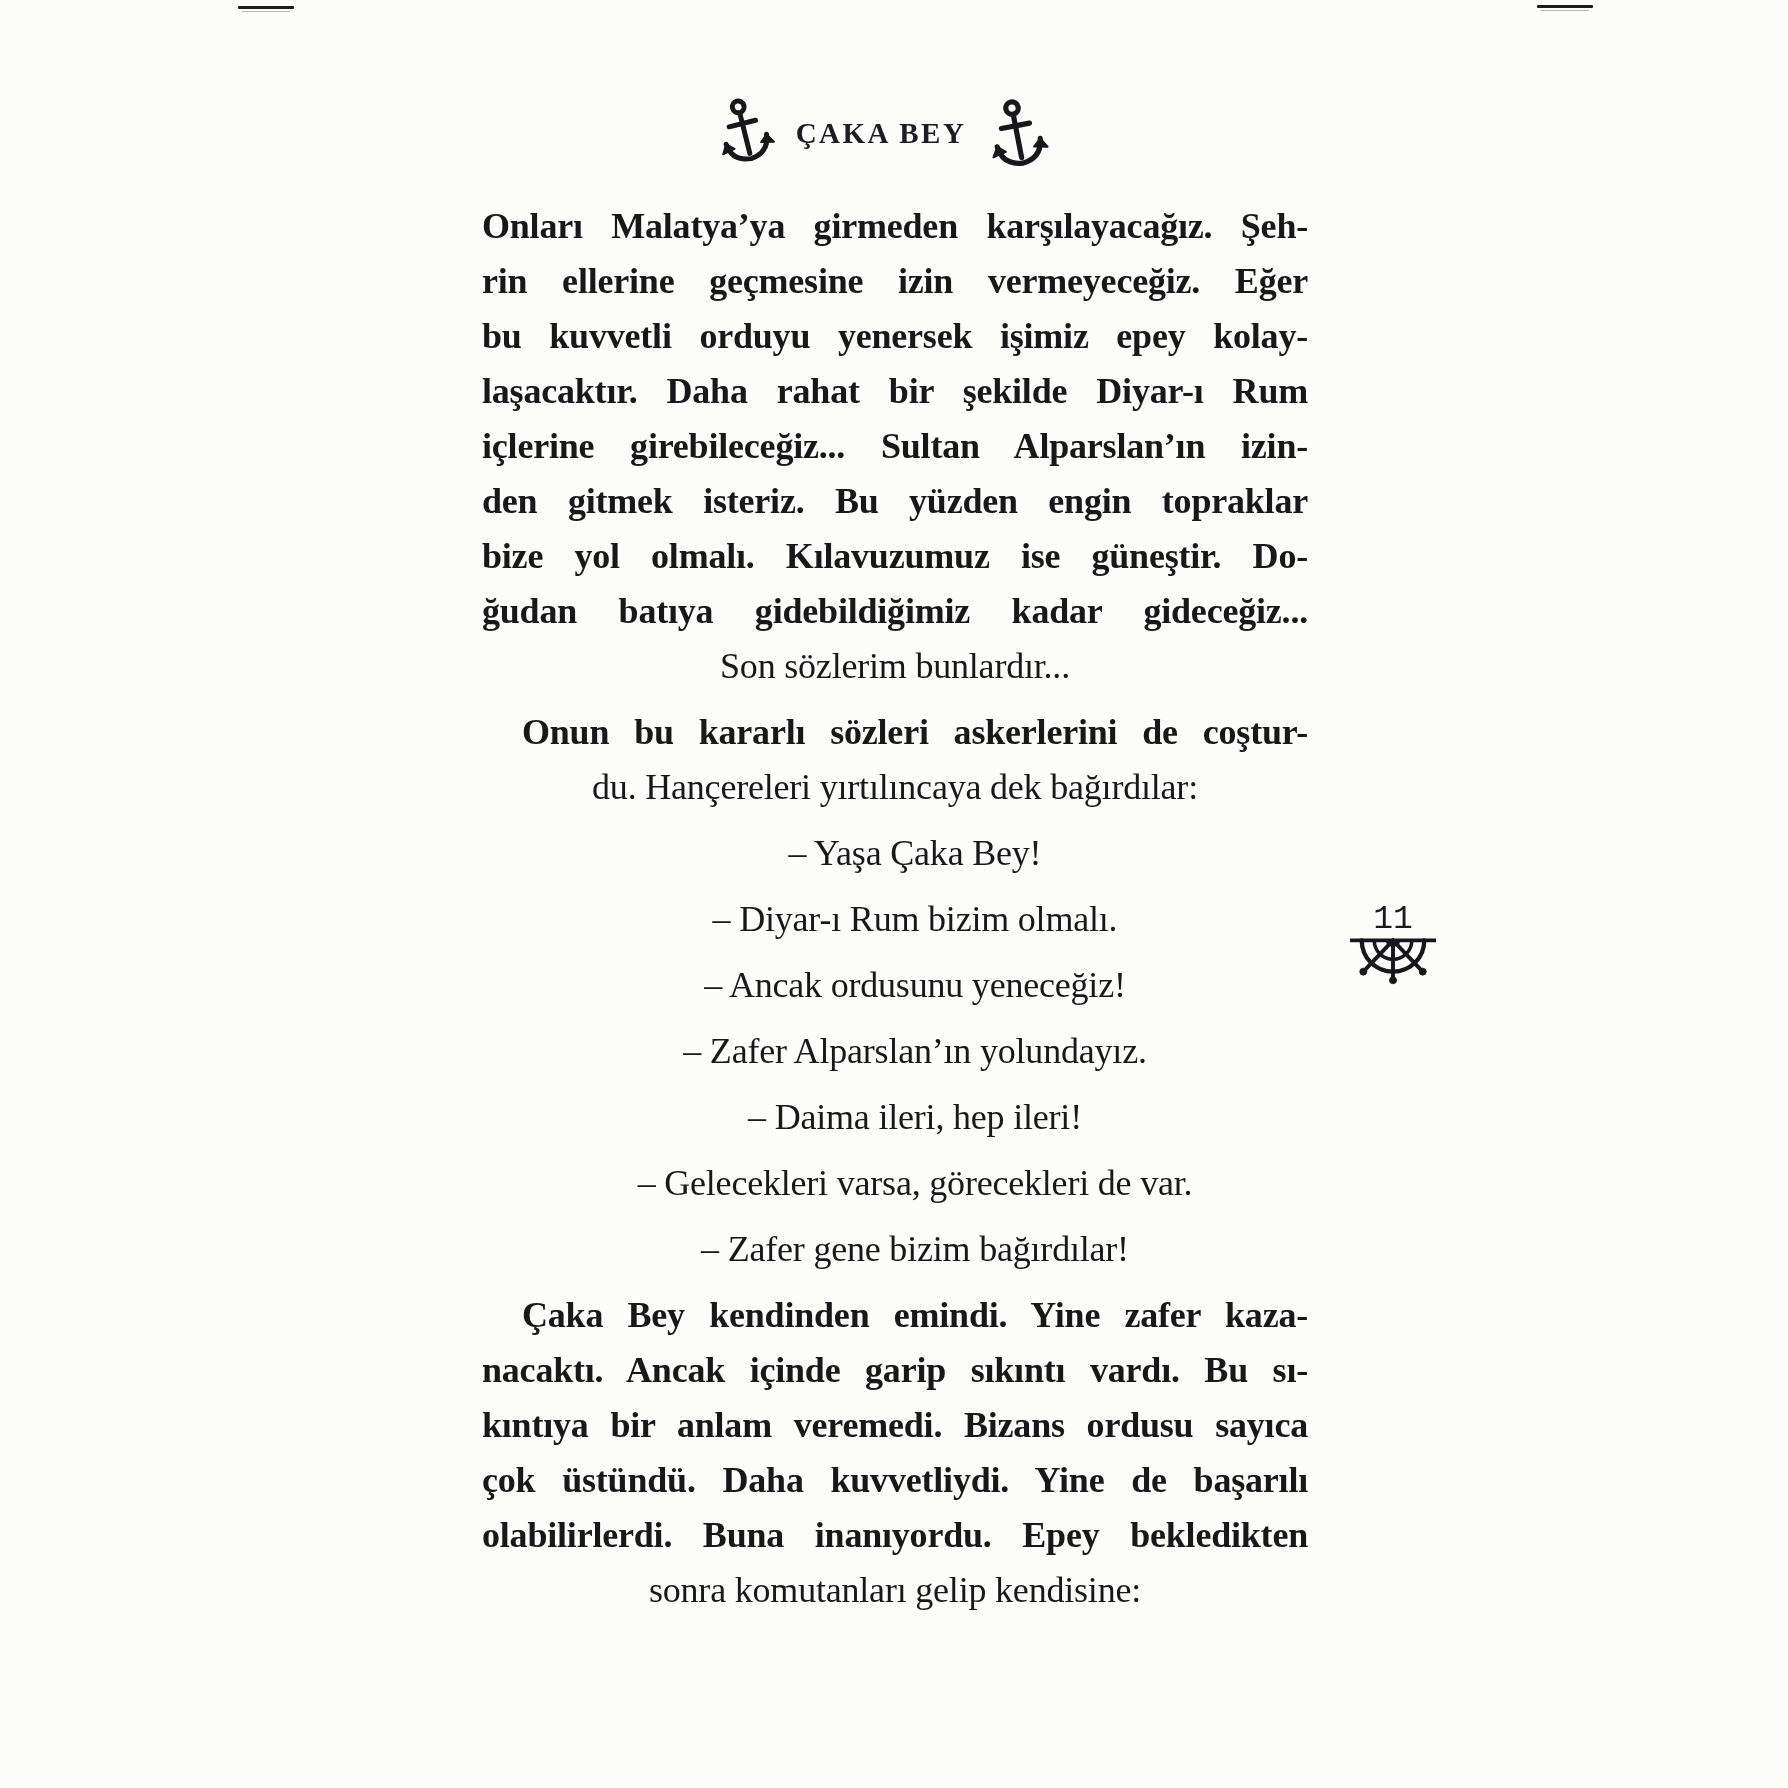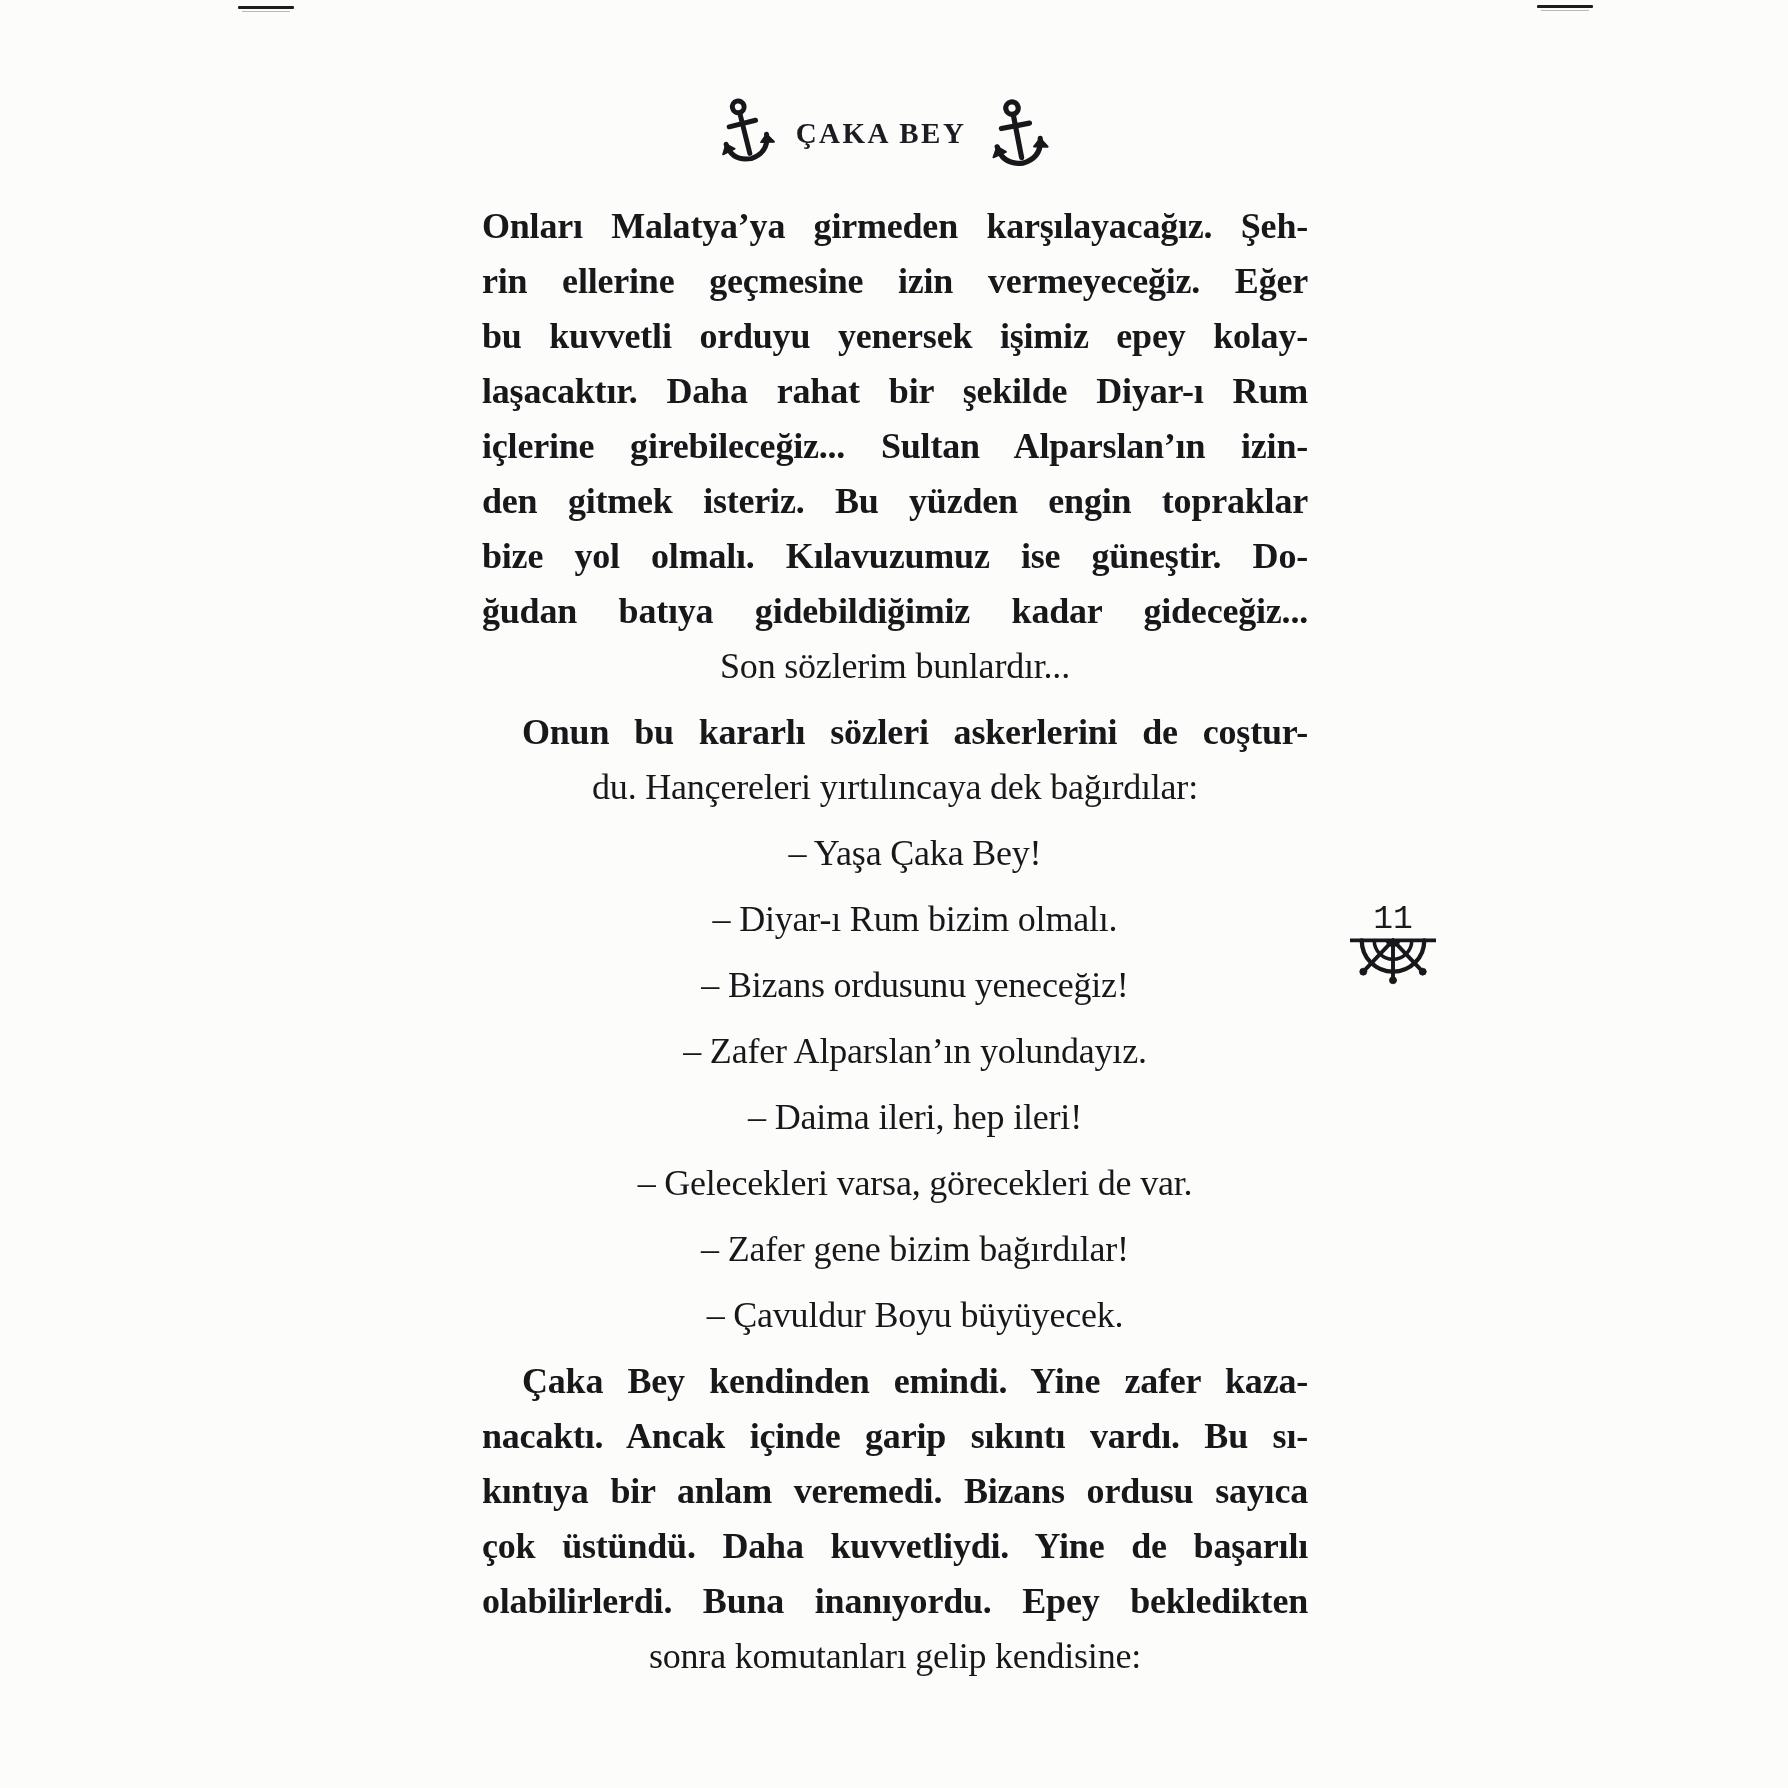--- a/index.html
+++ b/index.html
@@ -143,7 +143,7 @@
     <span class="ln ind">– Diyar-ı Rum bizim olmalı.</span>
   </p>
   <p class="para">
-    <span class="ln ind">– Bizans ordusunu yeneceğiz!</span>
+    <span class="ln ind">– Ancak ordusunu yeneceğiz!</span>
   </p>
   <p class="para">
     <span class="ln ind">– Zafer Alparslan’ın yolundayız.</span>

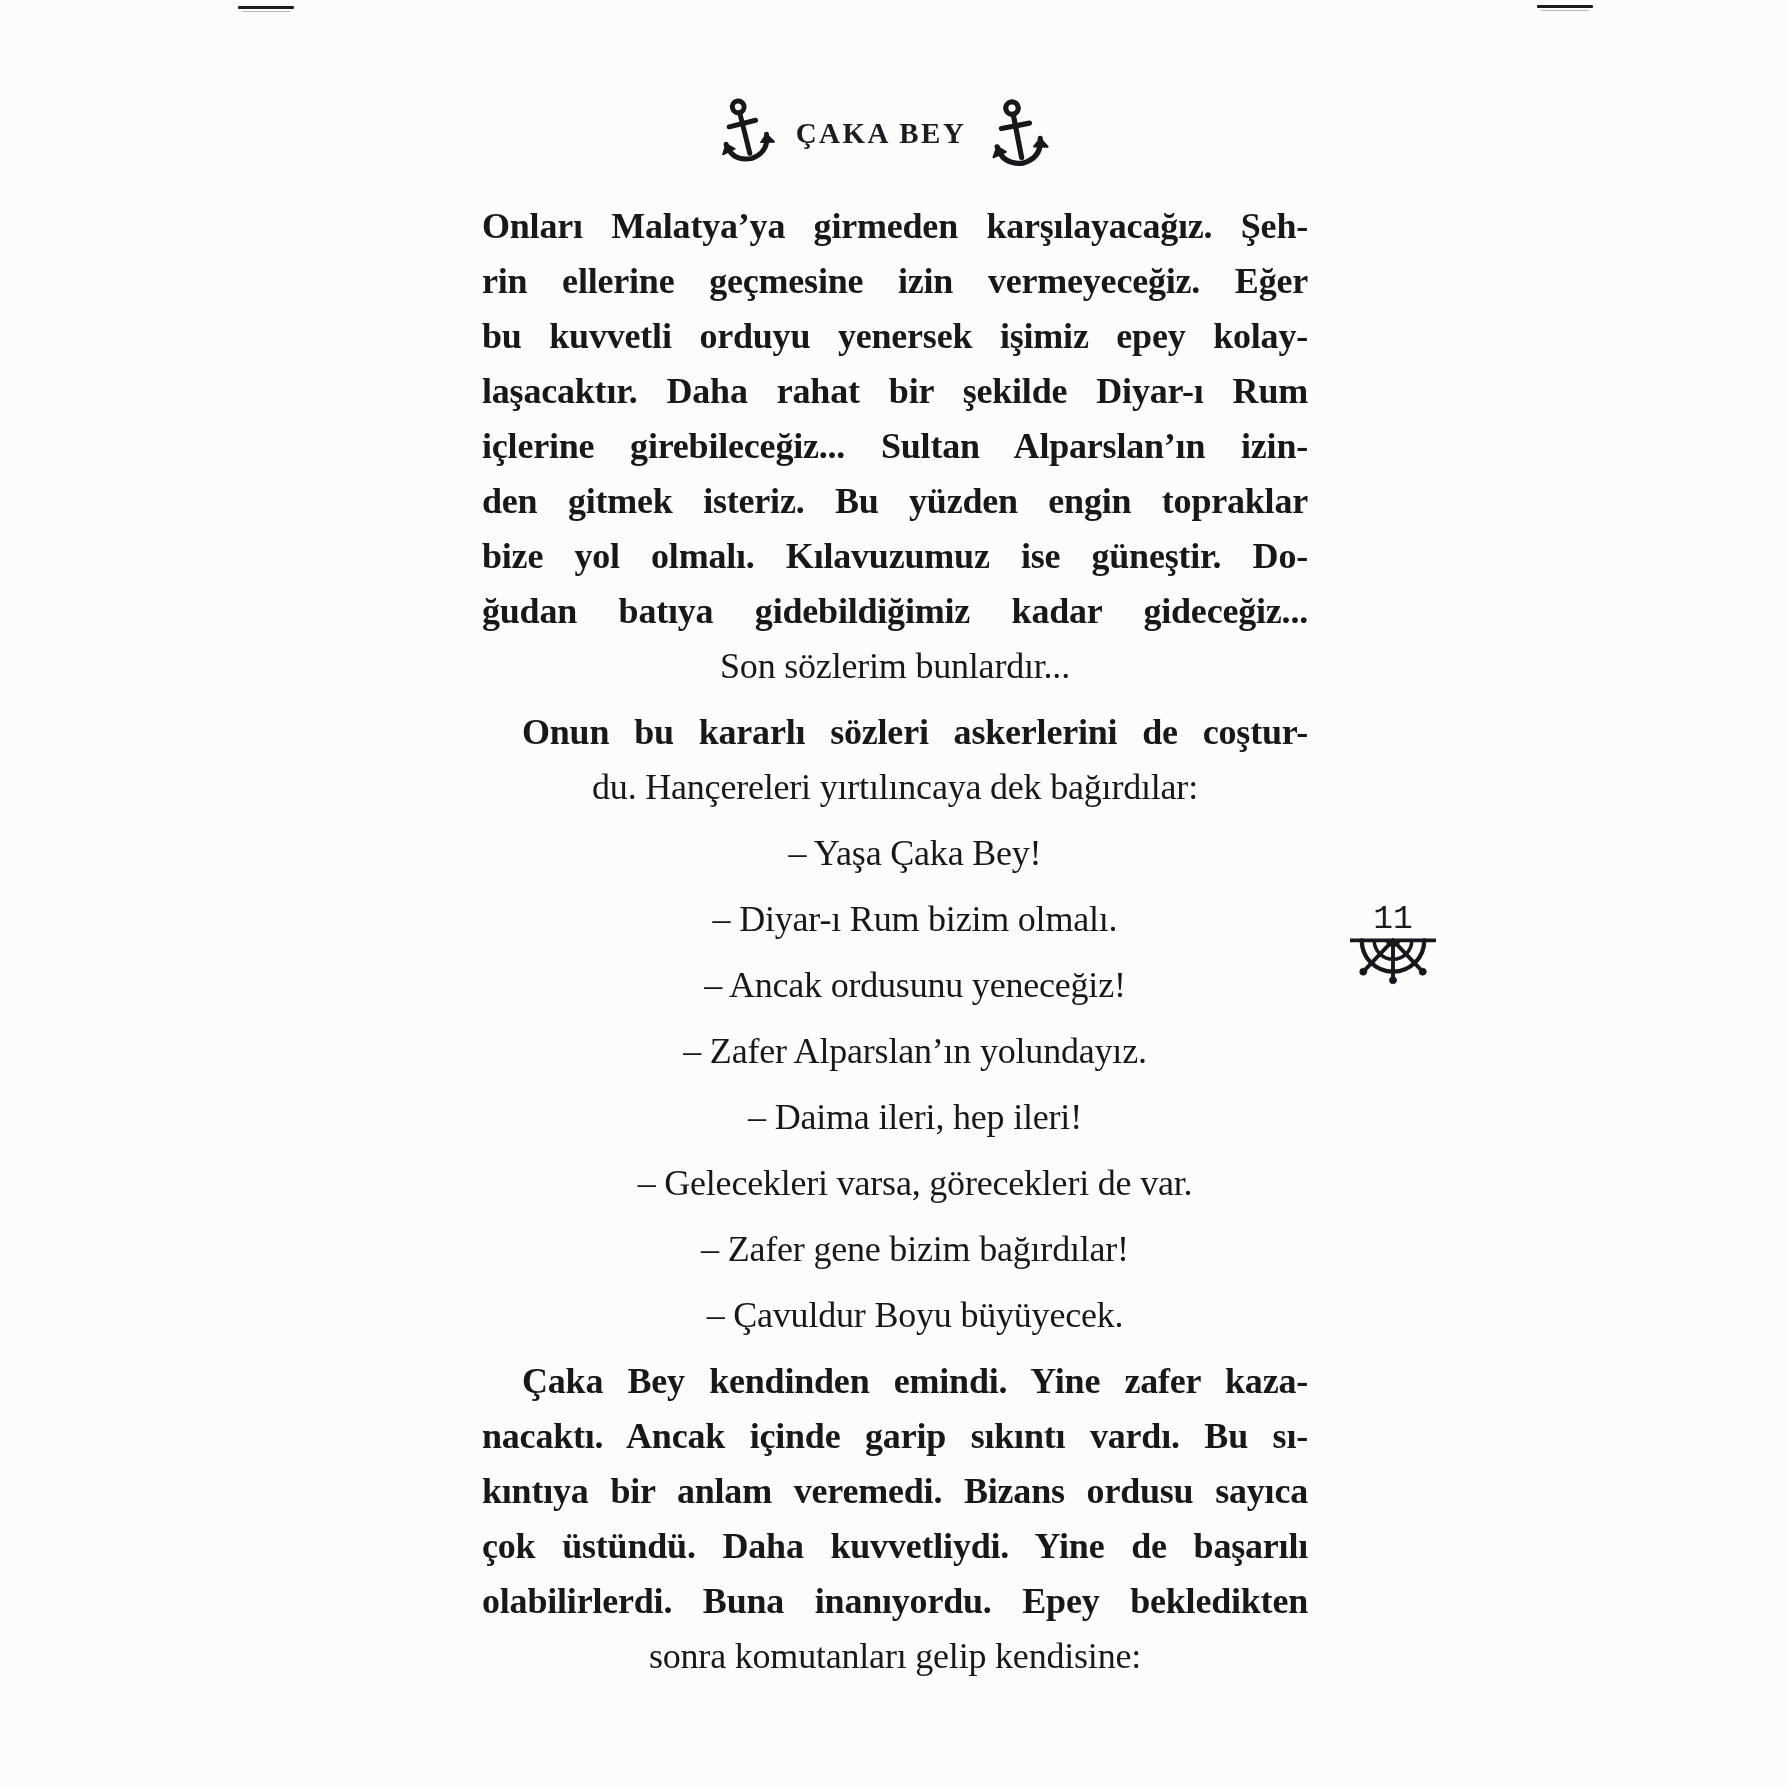--- a/index.html
+++ b/index.html
@@ -157,9 +157,6 @@
   <p class="para">
     <span class="ln ind">– Zafer gene bizim bağırdılar!</span>
   </p>
-  <p class="para">
-    <span class="ln ind">– Çavuldur Boyu büyüyecek.</span>
-  </p>
 
   <p class="para">
     <span class="ln j ind">Çaka Bey kendinden emindi. Yine zafer kaza-</span>

